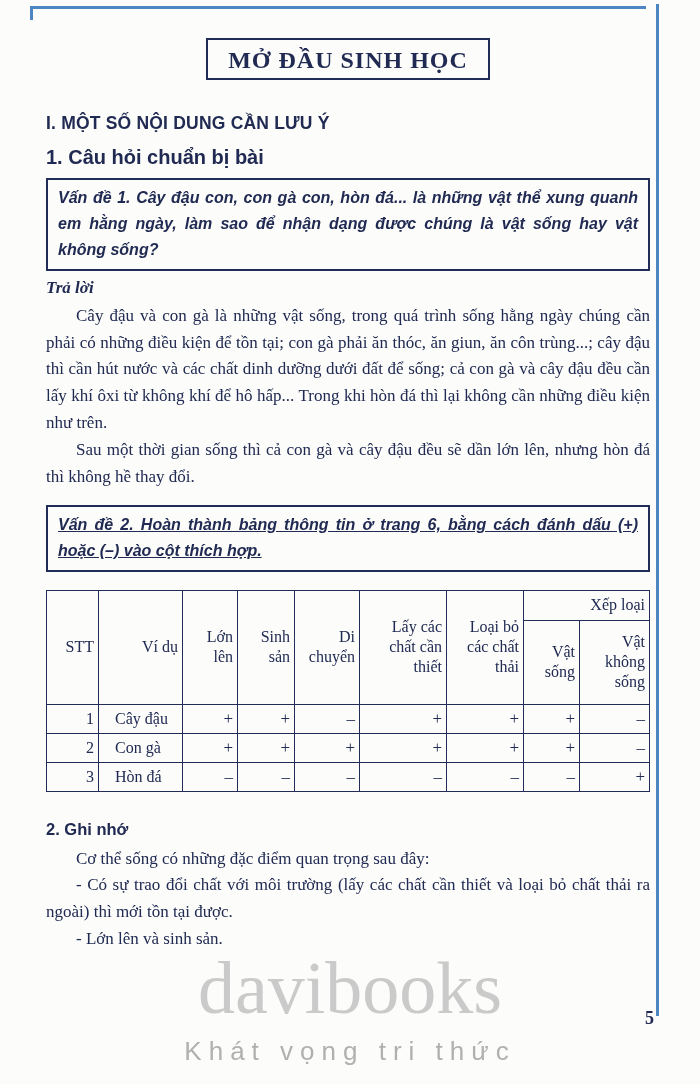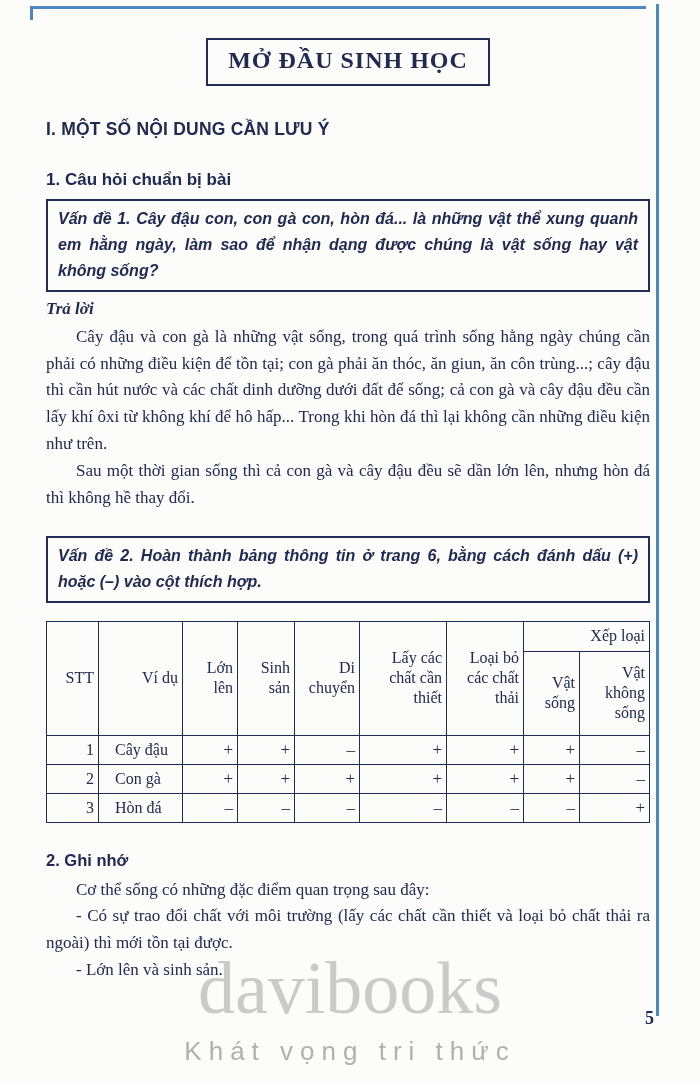--- a/index.html
+++ b/index.html
@@ -23,7 +23,7 @@
   .title-box {
     display:inline-block;
     border:2px solid #222c58;
-    padding:7px 20px 10px;
+    padding:7px 20px 4px;
     font-family:"Liberation Serif", serif;
     font-weight:bold;
     font-size:24px;

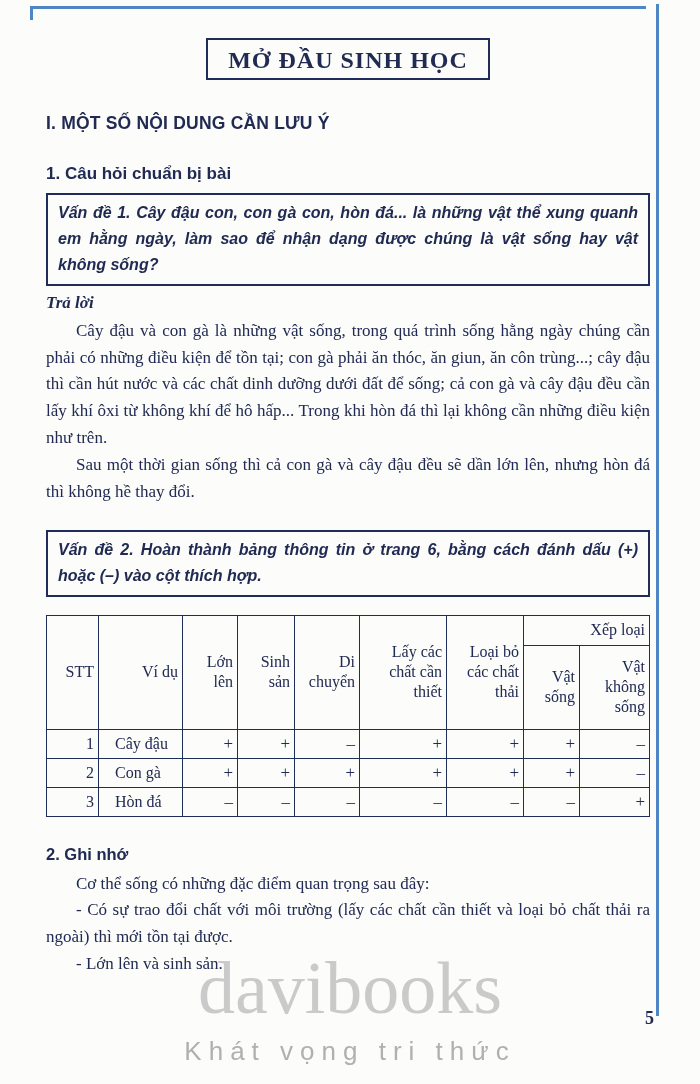--- a/index.html
+++ b/index.html
@@ -44,10 +44,10 @@
     letter-spacing:0.2px;
   }
   .sub-heading {
-    margin-top:30px;
-    font-family:"Liberation Sans", sans-serif;
-    font-weight:bold;
-    font-size:17px;
+    margin-top:12px;
+    font-family:"Liberation Sans", sans-serif;
+    font-weight:bold;
+    font-size:20px;
   }
   .problem-box {
     margin-top:9px;

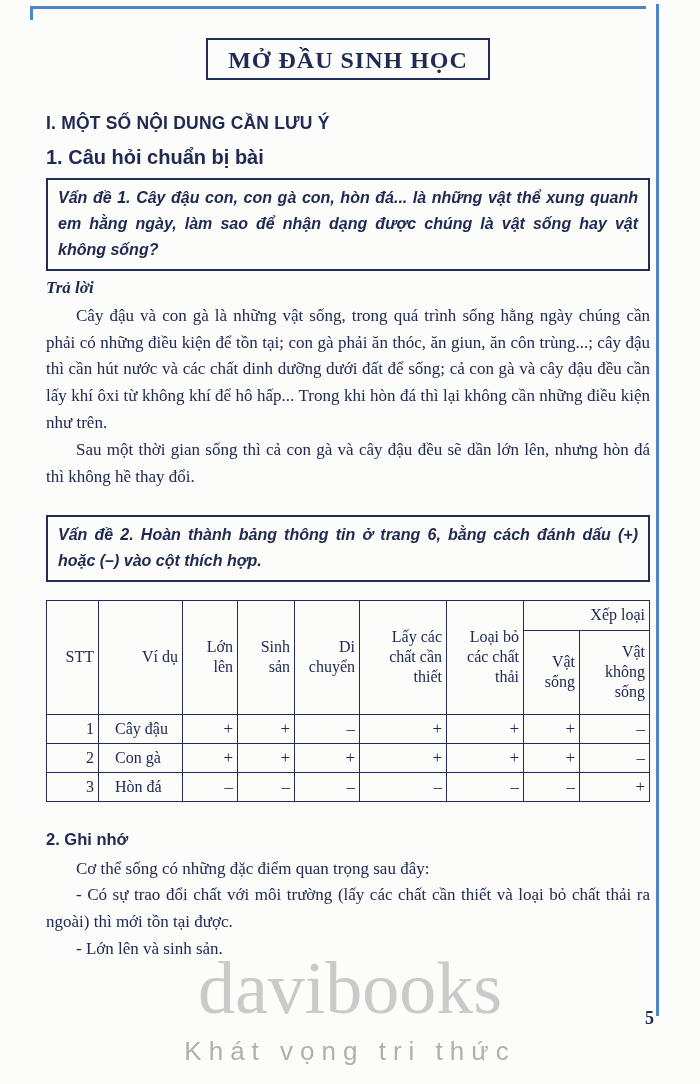--- a/index.html
+++ b/index.html
@@ -60,7 +60,7 @@
     line-height:1.62;
     text-align:justify;
   }
-  .box2 { margin-top:24px; }
+  .box2 { margin-top:14px;text-decoration:underline; }
   .answer-label {
     margin-top:7px;
     font-weight:bold;

